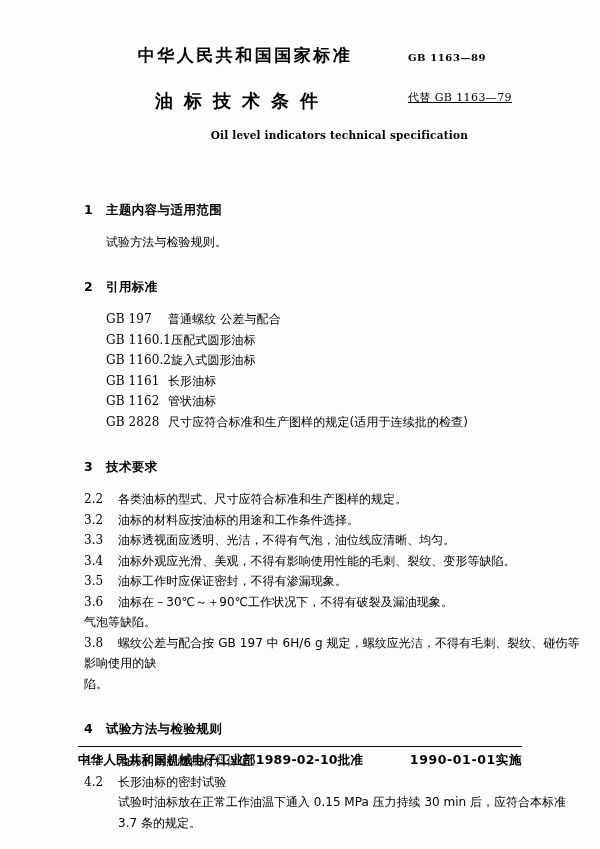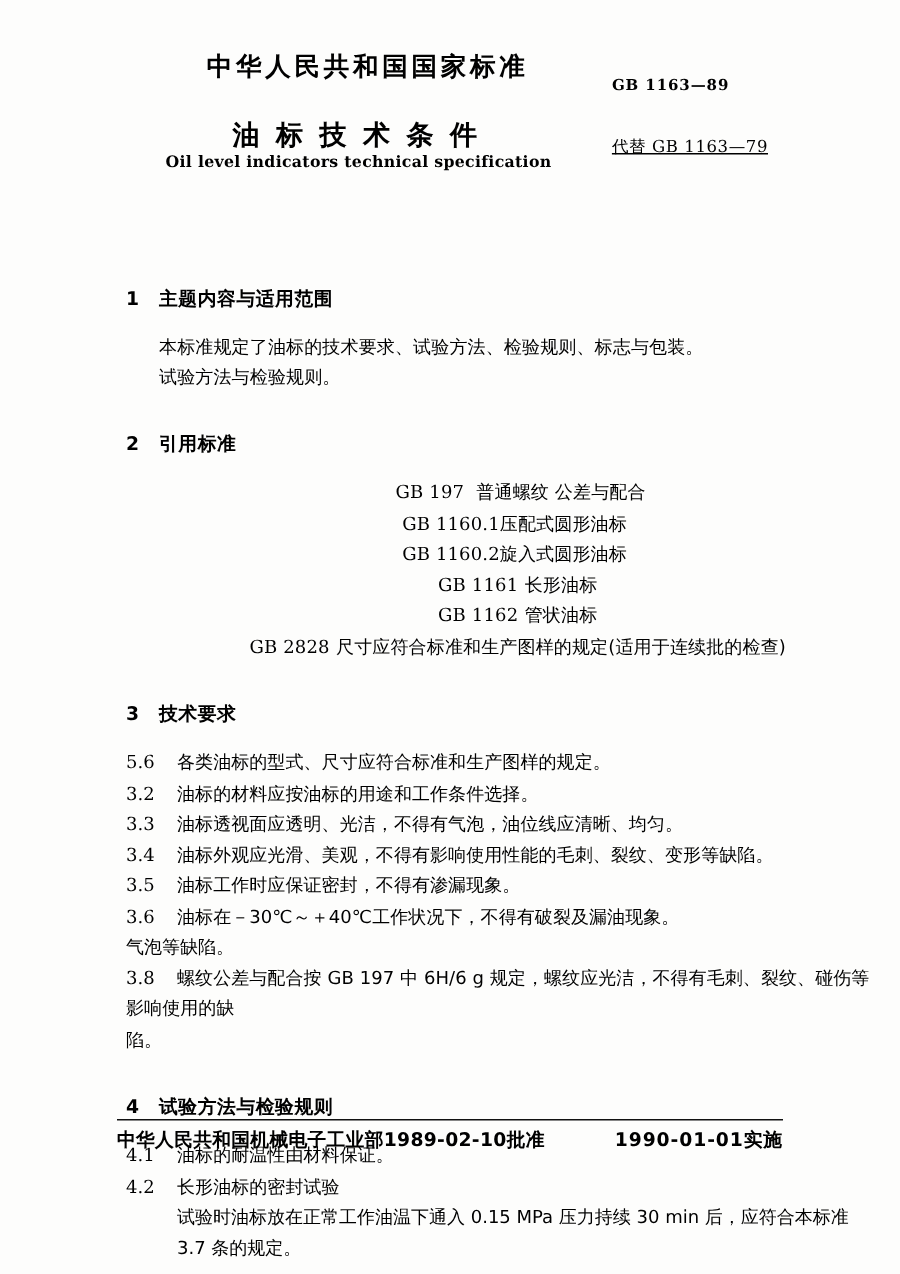--- a/index.html
+++ b/index.html
@@ -27,7 +27,7 @@
   
   .header {
     position: relative;
-    padding-top: 33px;
+    padding-top: 44px;
     height: 120px;
   }
   .hdr-national {

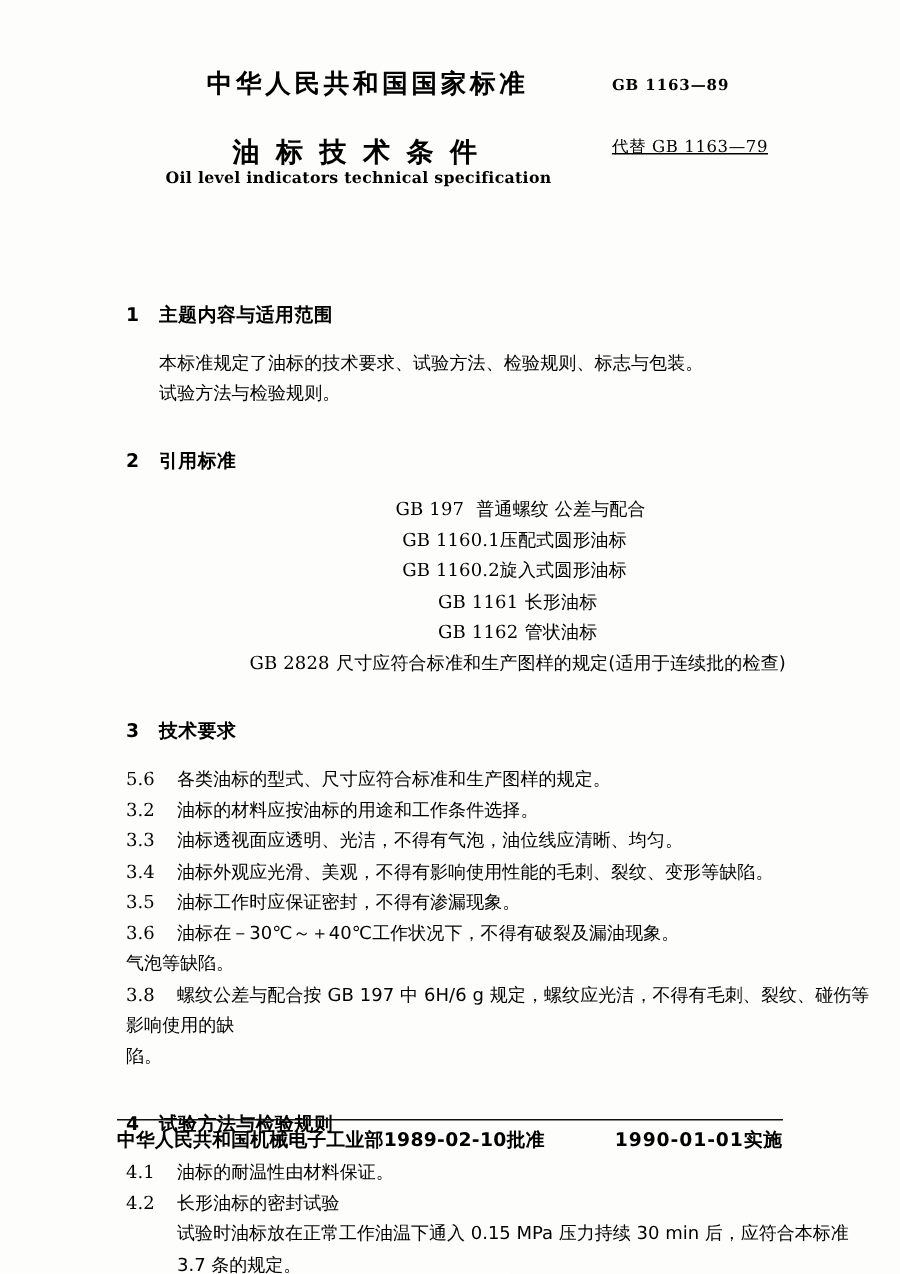--- a/index.html
+++ b/index.html
@@ -48,10 +48,11 @@
     padding-right: 128px;
   }
   .hdr-subtitle {
-    text-align: center;
+    text-align: right;
     font-size: 10.5px;
     font-weight: bold;
     font-family: "DejaVu Serif", "Liberation Serif", serif;
+    margin-top: 16px;
     padding-left: 10px;
     padding-right: 132px;
     letter-spacing: 0.2px;

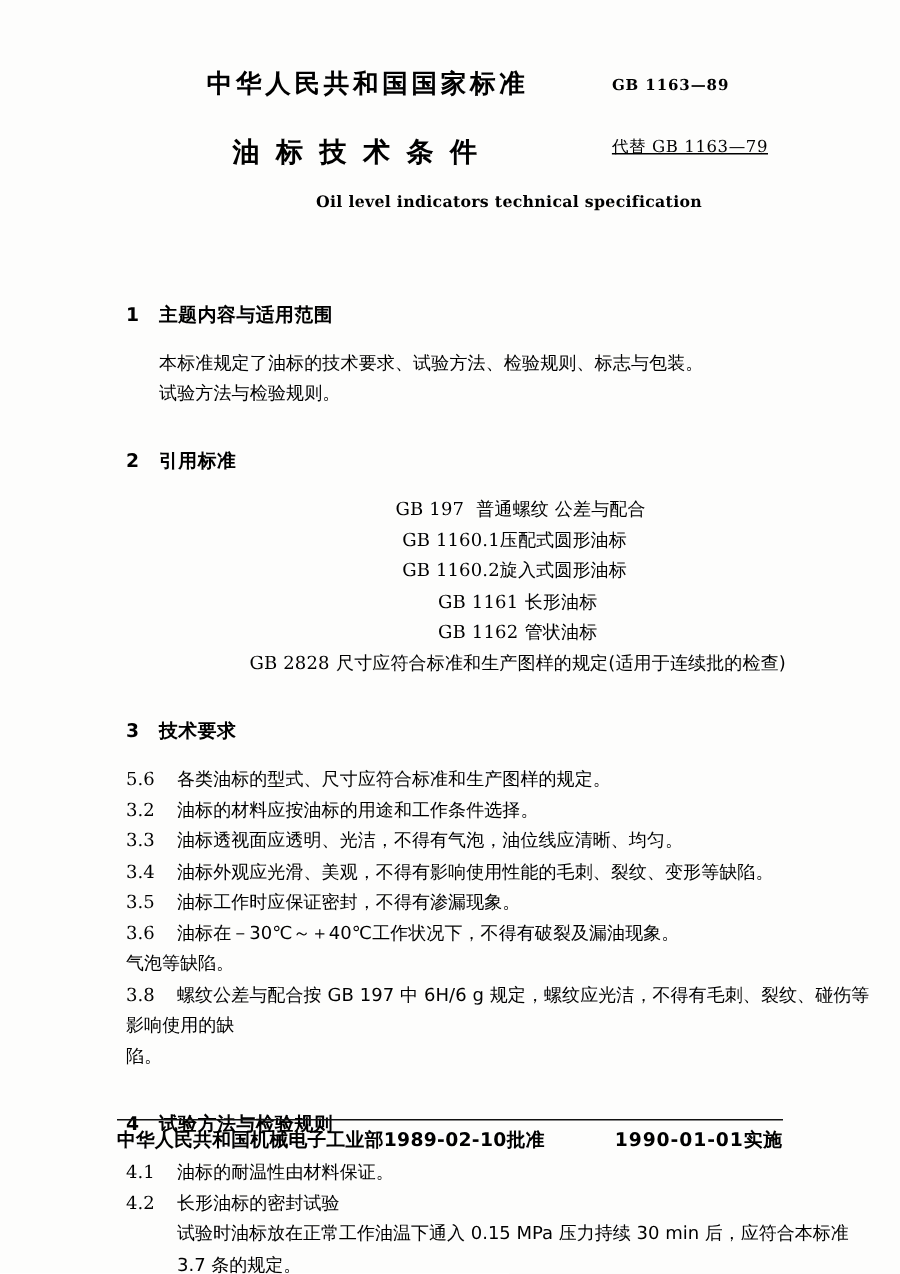--- a/index.html
+++ b/index.html
@@ -187,7 +187,6 @@
 
     <div class="sec-head"><span class="num">1</span><span>主题内容与适用范围</span></div>
     <div class="gap-sm"></div>
-    <p class="para">本标准规定了油标的技术要求、试验方法、检验规则、标志与包装。</p>
     <p class="para">试验方法与检验规则。</p>
 
     <div class="sec-head"><span class="num">2</span><span>引用标准</span></div>

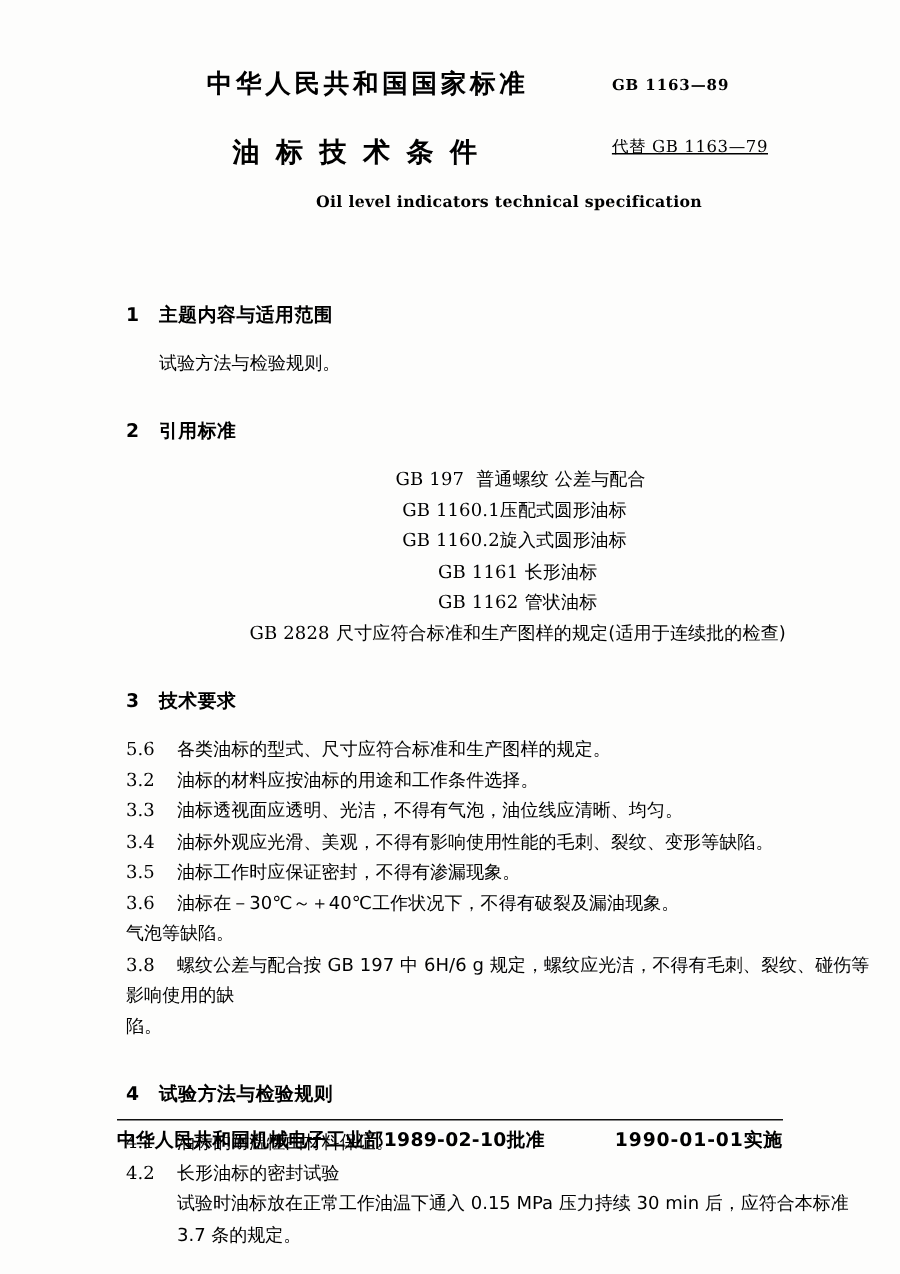--- a/index.html
+++ b/index.html
@@ -138,7 +138,6 @@
     font-size: 12px;
     line-height: 20.5px;
     letter-spacing: 0.1px;
-    text-align: center;
   }
   .refitem .rcode {
     font-family: "DejaVu Serif", "Liberation Serif", serif;

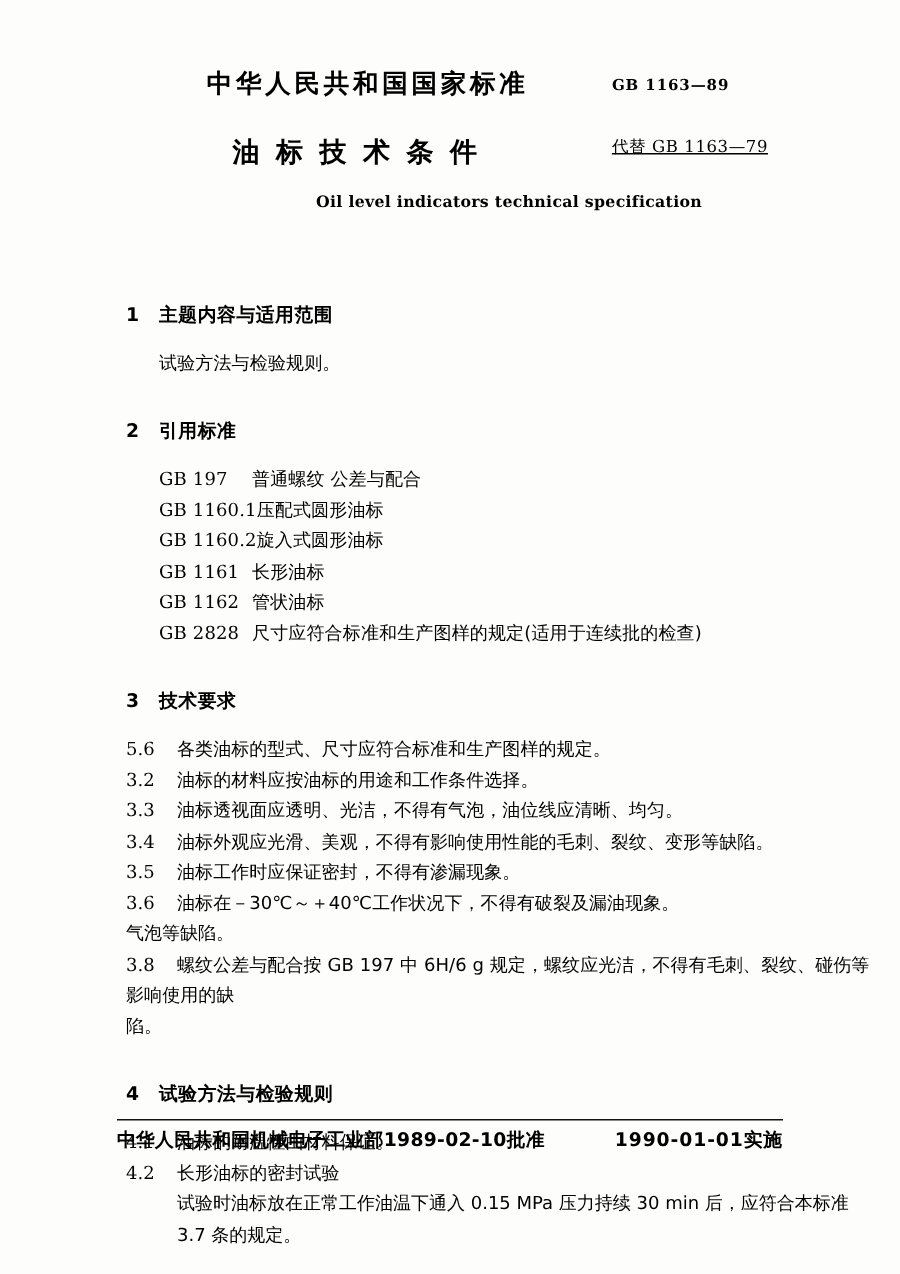--- a/index.html
+++ b/index.html
@@ -201,7 +201,7 @@
 
     <div class="sec-head"><span class="num">3</span><span>技术要求</span></div>
     <div class="gap-sm"></div>
-    <p class="clause"><span class="cnum">5.6</span><span class="ctext">各类油标的型式、尺寸应符合标准和生产图样的规定。</span></p>
+    <p class="clause"><span class="cnum">2.2</span><span class="ctext">各类油标的型式、尺寸应符合标准和生产图样的规定。</span></p>
     <p class="clause"><span class="cnum">3.2</span><span class="ctext">油标的材料应按油标的用途和工作条件选择。</span></p>
     <p class="clause"><span class="cnum">3.3</span><span class="ctext">油标透视面应透明、光洁，不得有气泡，油位线应清晰、均匀。</span></p>
     <p class="clause"><span class="cnum">3.4</span><span class="ctext">油标外观应光滑、美观，不得有影响使用性能的毛刺、裂纹、变形等缺陷。</span></p>

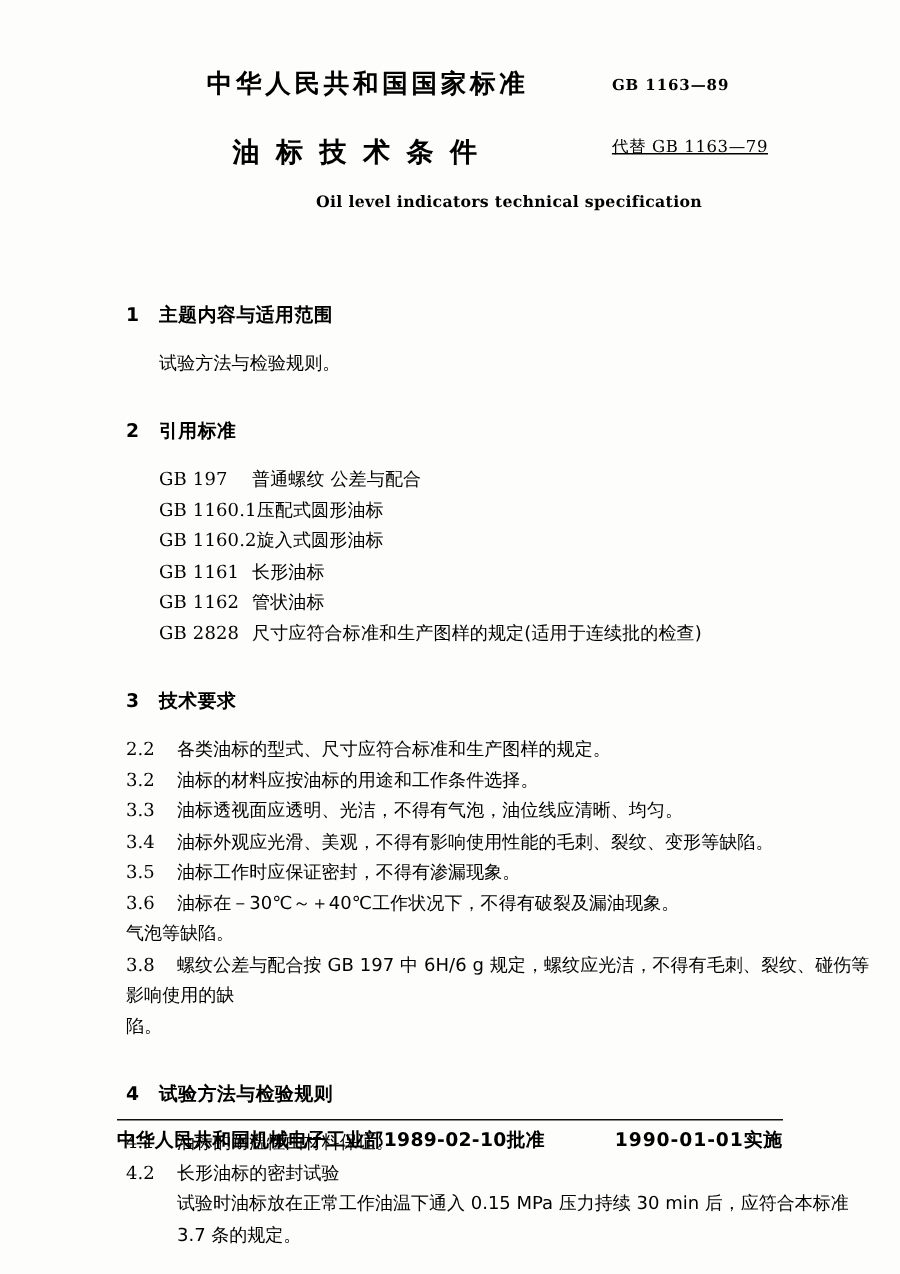--- a/index.html
+++ b/index.html
@@ -206,7 +206,7 @@
     <p class="clause"><span class="cnum">3.3</span><span class="ctext">油标透视面应透明、光洁，不得有气泡，油位线应清晰、均匀。</span></p>
     <p class="clause"><span class="cnum">3.4</span><span class="ctext">油标外观应光滑、美观，不得有影响使用性能的毛刺、裂纹、变形等缺陷。</span></p>
     <p class="clause"><span class="cnum">3.5</span><span class="ctext">油标工作时应保证密封，不得有渗漏现象。</span></p>
-    <p class="clause"><span class="cnum">3.6</span><span class="ctext">油标在－30℃～＋40℃工作状况下，不得有破裂及漏油现象。</span></p>
+    <p class="clause"><span class="cnum">3.6</span><span class="ctext">油标在－30℃～＋90℃工作状况下，不得有破裂及漏油现象。</span></p>
     <p class="clause-cont">气泡等缺陷。</p>
     <p class="clause"><span class="cnum">3.8</span><span class="ctext">螺纹公差与配合按 GB 197 中 6H/6 g 规定，螺纹应光洁，不得有毛刺、裂纹、碰伤等影响使用的缺</span></p>
     <p class="clause-cont">陷。</p>

